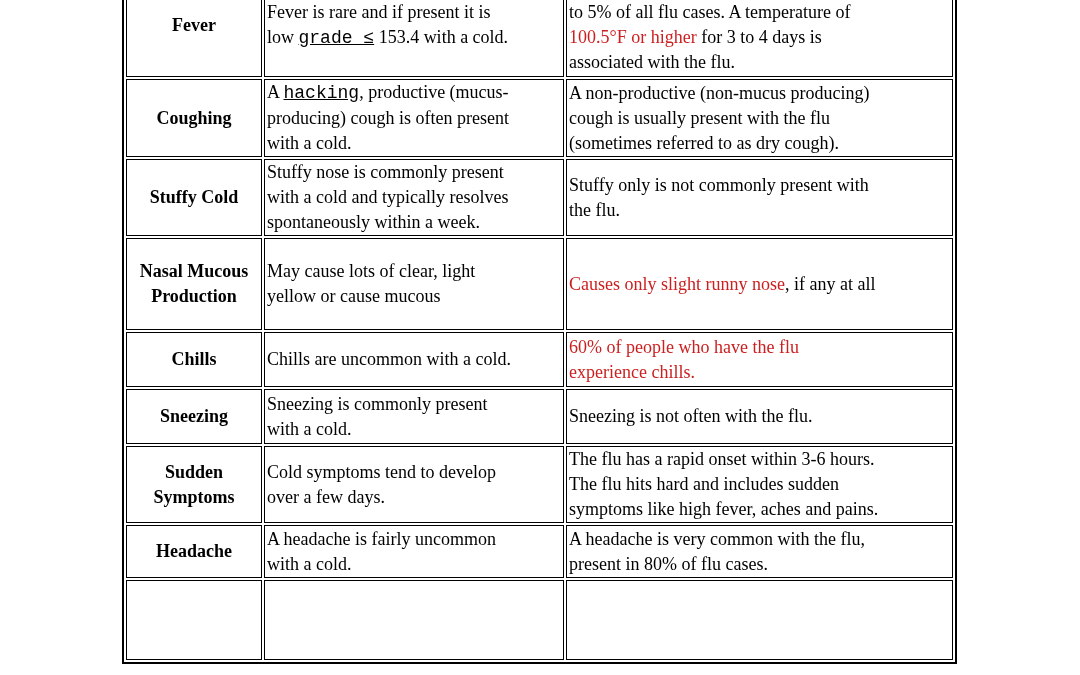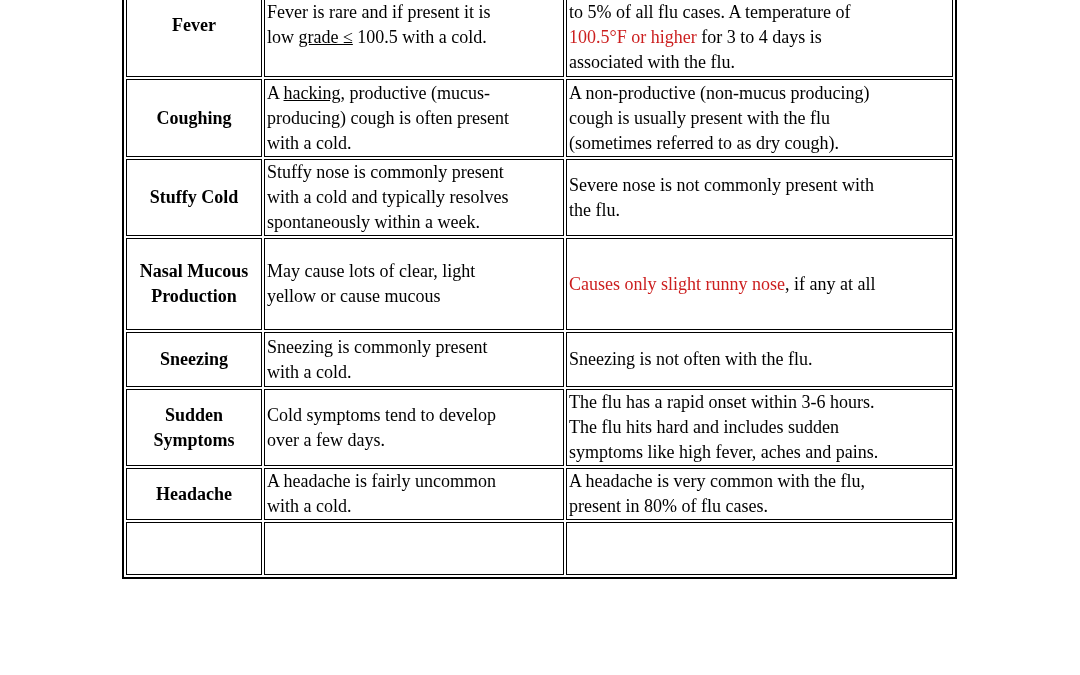--- a/index.html
+++ b/index.html
@@ -60,7 +60,7 @@
 
   .run.red { color: var(--highlight-red, #cc1f1f); }
   .run.bold { font-weight: normal; }
-  .run.underline { text-decoration: underline; }
+  .run.underline { text-decoration: underline; font-family: Liberation Mono, monospace; }
 </style>
 </head>
 <body>

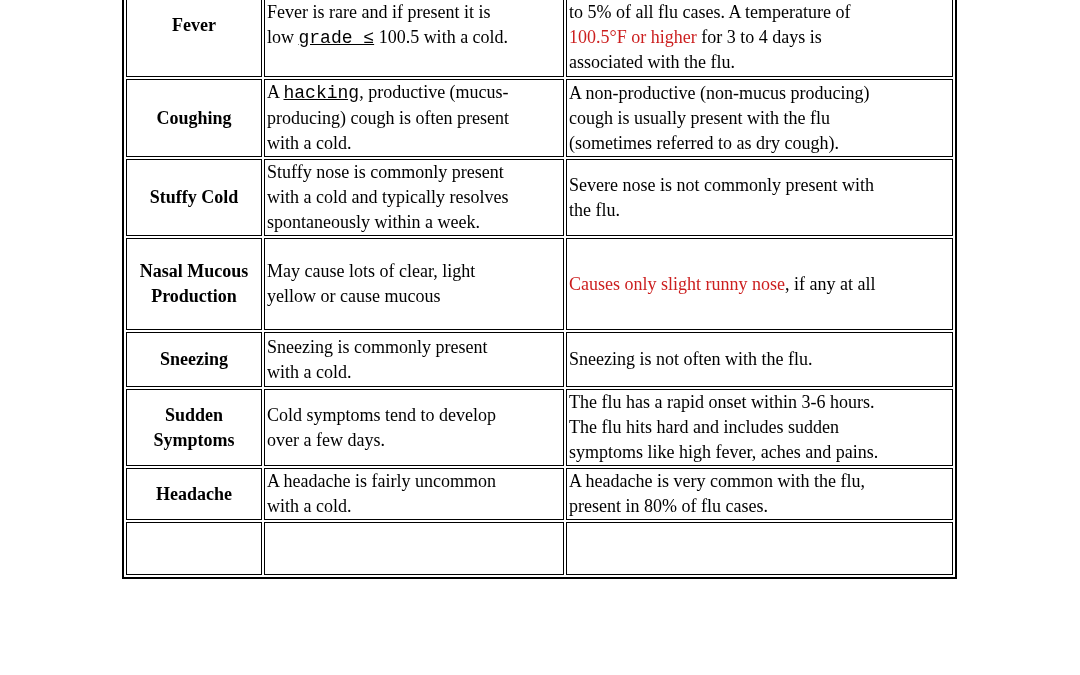--- a/index.html
+++ b/index.html
@@ -75,7 +75,7 @@
     <tbody>
         <tr>
           <td class="cell-symptom"><span class="run">Fever</span></td>
-          <td class="cell-cold"><span class="run">Fever is rare and if present it is</span><br><span class="run">low </span><span class="run underline">grade ≤</span><span class="run"> 100.5 with a cold.</span></td>
+          <td class="cell-cold"><span class="run">Fever is rare and if present it is</span><br><span class="run">low </span><span class="run underline">grade ≤</span><span class="run"> 153.4 with a cold.</span></td>
           <td class="cell-flu"><br><span class="run">to 5% of all flu cases. A temperature of</span><br><span class="run red bold">100.5°F or higher</span><span class="run"> for 3 to 4 days is</span><br><span class="run">associated with the flu.</span></td>
         </tr>
         <tr>

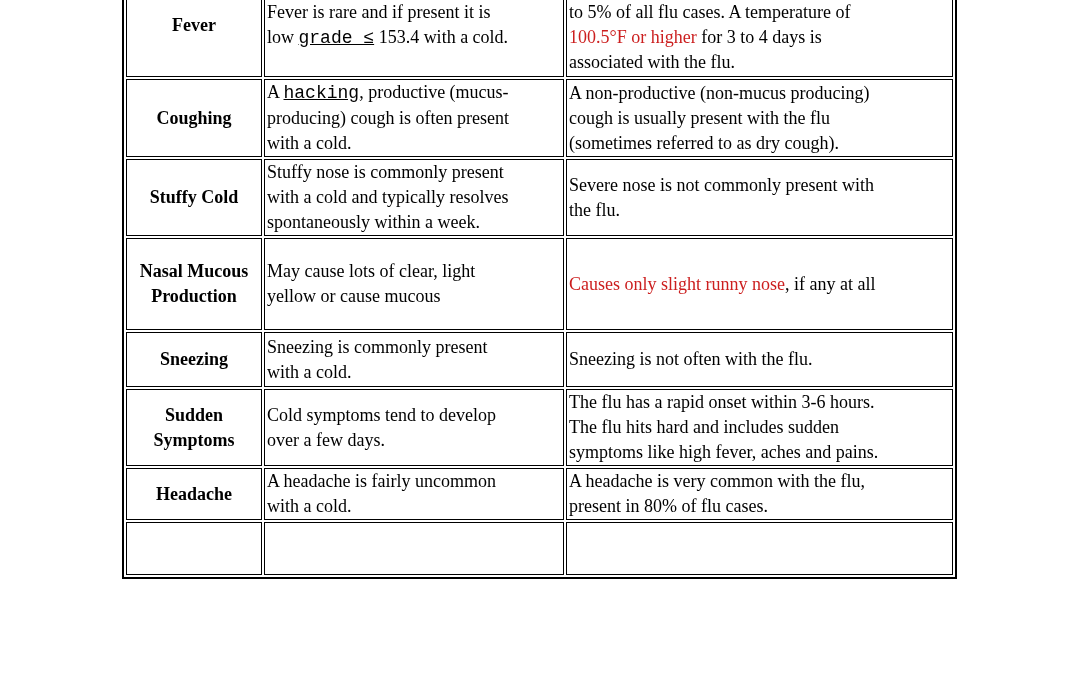--- a/index.html
+++ b/index.html
@@ -86,7 +86,7 @@
         <tr>
           <td class="cell-symptom"><span class="run">Stuffy Cold</span></td>
           <td class="cell-cold"><span class="run">Stuffy nose is commonly present</span><br><span class="run">with a cold and typically resolves</span><br><span class="run">spontaneously within a week.</span></td>
-          <td class="cell-flu"><span class="run">Severe nose is not commonly present with</span><br><span class="run">the flu.</span></td>
+          <td class="cell-flu"><span class="run">Stuffy only is not commonly present with</span><br><span class="run">the flu.</span></td>
         </tr>
         <tr>
           <td class="cell-symptom"><span class="run">Nasal Mucous</span><br><span class="run">Production</span></td>

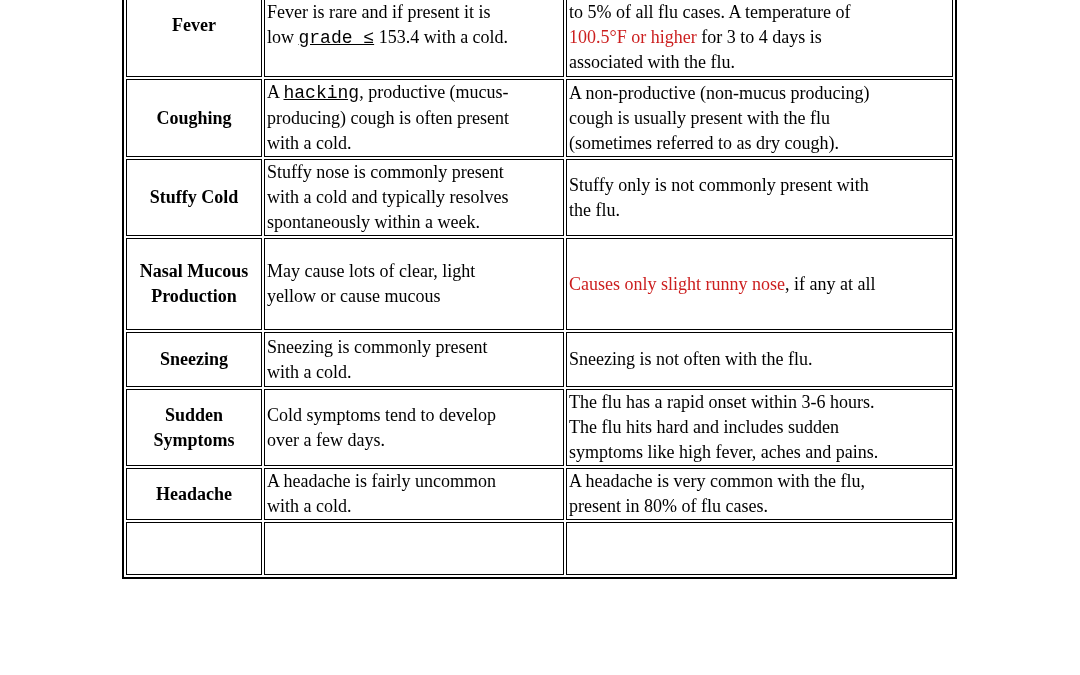--- a/index.html
+++ b/index.html
@@ -94,6 +94,11 @@
           <td class="cell-flu"><span class="run red bold">Causes only slight runny nose</span><span class="run">, if any at all</span></td>
         </tr>
         <tr>
+          <td class="cell-symptom"><span class="run">Chills</span></td>
+          <td class="cell-cold"><span class="run">Chills are uncommon with a cold.</span></td>
+          <td class="cell-flu"><span class="run red bold">60% of people who have the flu</span><br><span class="run red bold">experience chills.</span></td>
+        </tr>
+        <tr>
           <td class="cell-symptom"><span class="run">Sneezing</span></td>
           <td class="cell-cold"><span class="run">Sneezing is commonly present</span><br><span class="run">with a cold.</span></td>
           <td class="cell-flu"><span class="run">Sneezing is not often with the flu.</span></td>

